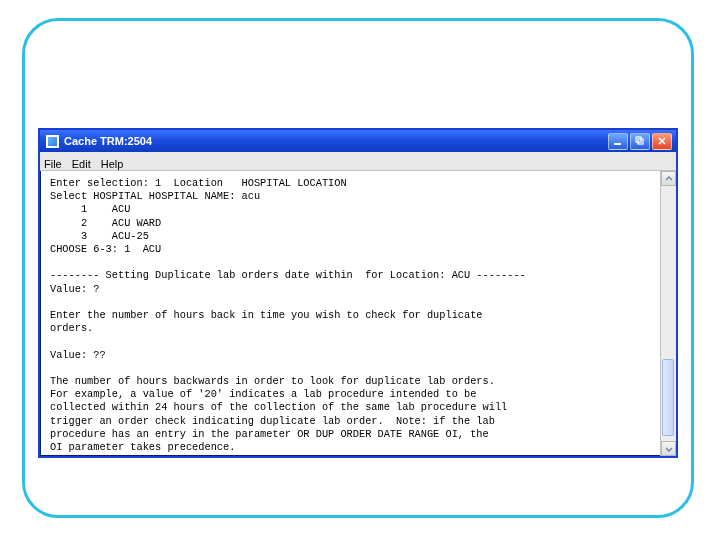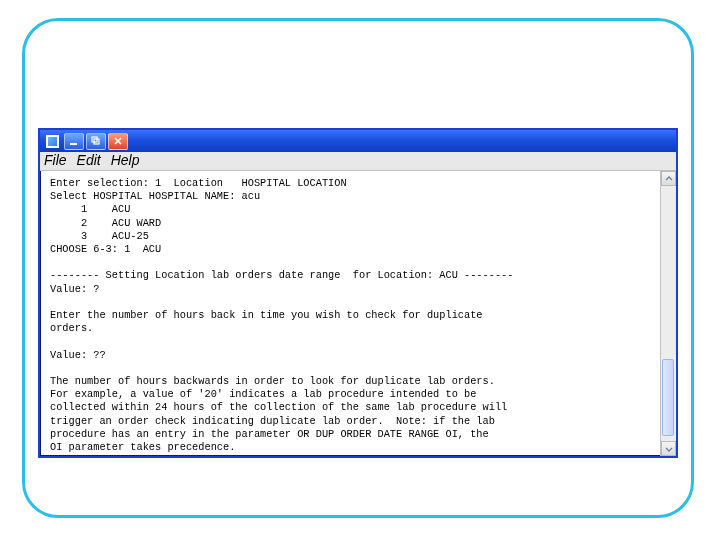--- a/index.html
+++ b/index.html
@@ -149,6 +149,7 @@
 <div class="window">
   <div class="titlebar">
     <div class="title-icon"></div>
+    <div class="title-text">Cache TRM:2504</div>
     <div class="win-btns">
       <div class="win-btn min">
         <svg width="10" height="10" viewBox="0 0 10 10">

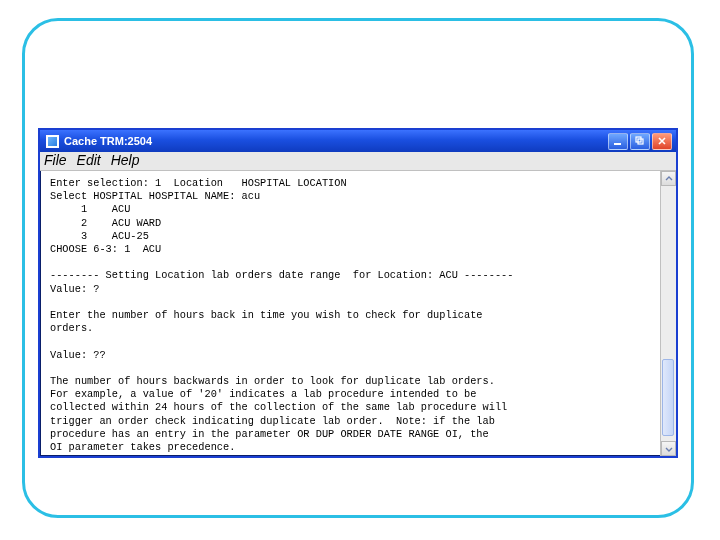--- a/index.html
+++ b/index.html
@@ -83,12 +83,11 @@
     background: #e8e8e8;
     border-bottom: 1px solid #c0c0c0;
     display: flex;
-    align-items: flex-start;
-    font-size: 14px;
+    align-items: flex-end;
+    font-size: 11px;
     padding-left: 4px;
     gap: 10px;
     color: #000;
-    font-style: italic;
   }
   .menu-item { cursor: default; }
   .client {

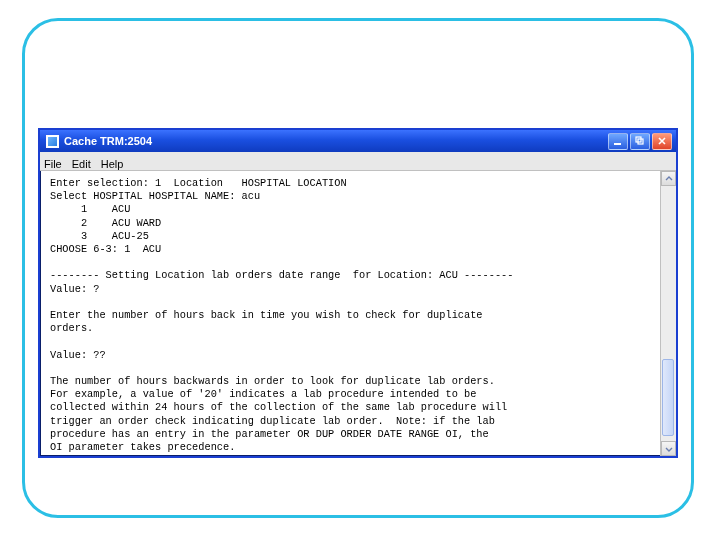--- a/index.html
+++ b/index.html
@@ -183,7 +183,7 @@
 <span>     3    ACU-25</span>
 <span>CHOOSE 6-3: 1  ACU</span>
 <span></span>
-<span>-------- Setting Location lab orders date range  for Location: ACU --------</span>
+<span>-------- Setting Duplicate lab orders date within  for Location: ACU --------</span>
 <span>Value: ?</span>
 <span></span>
 <span>Enter the number of hours back in time you wish to check for duplicate</span>

